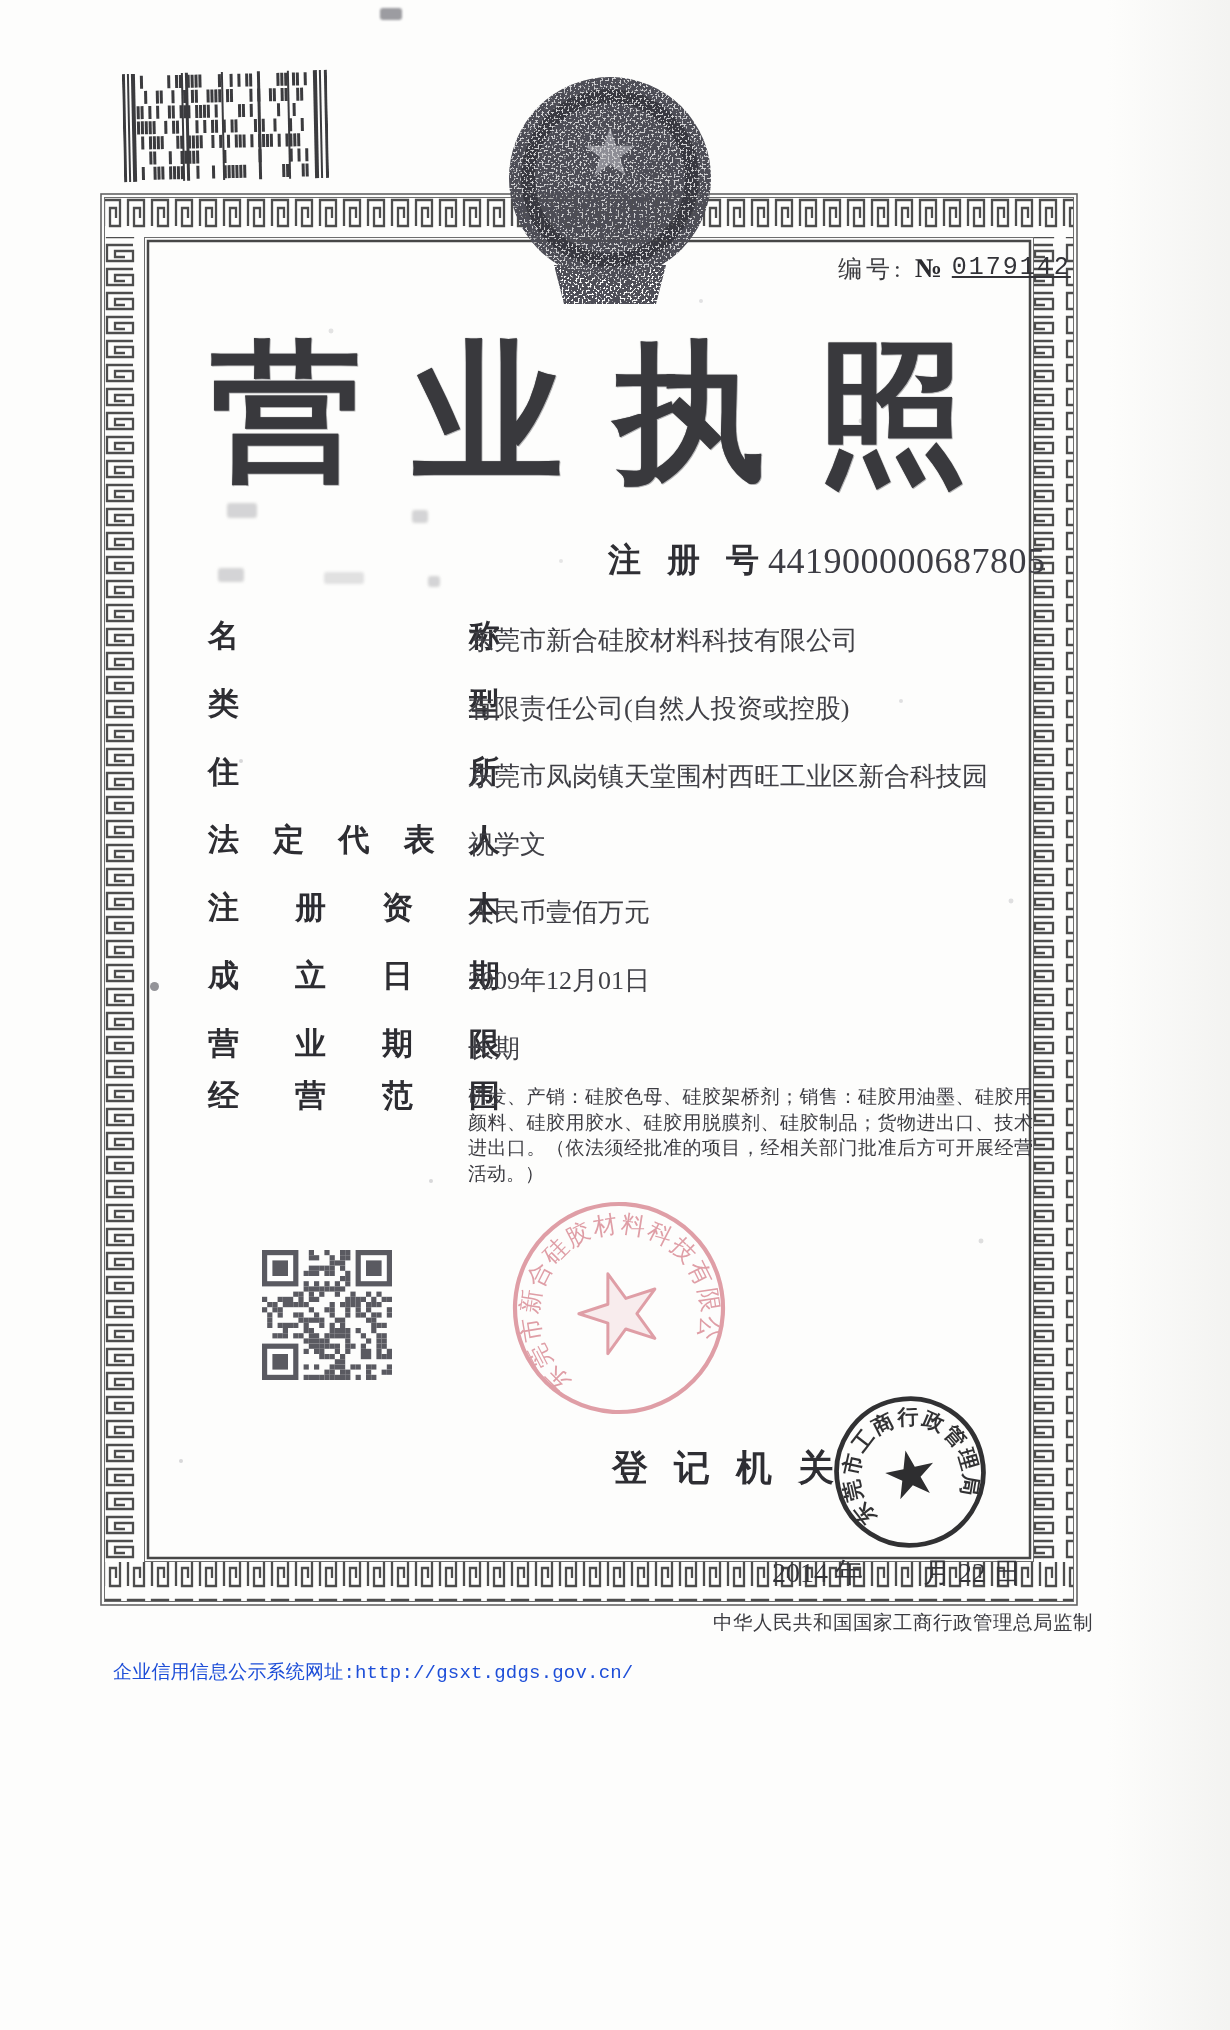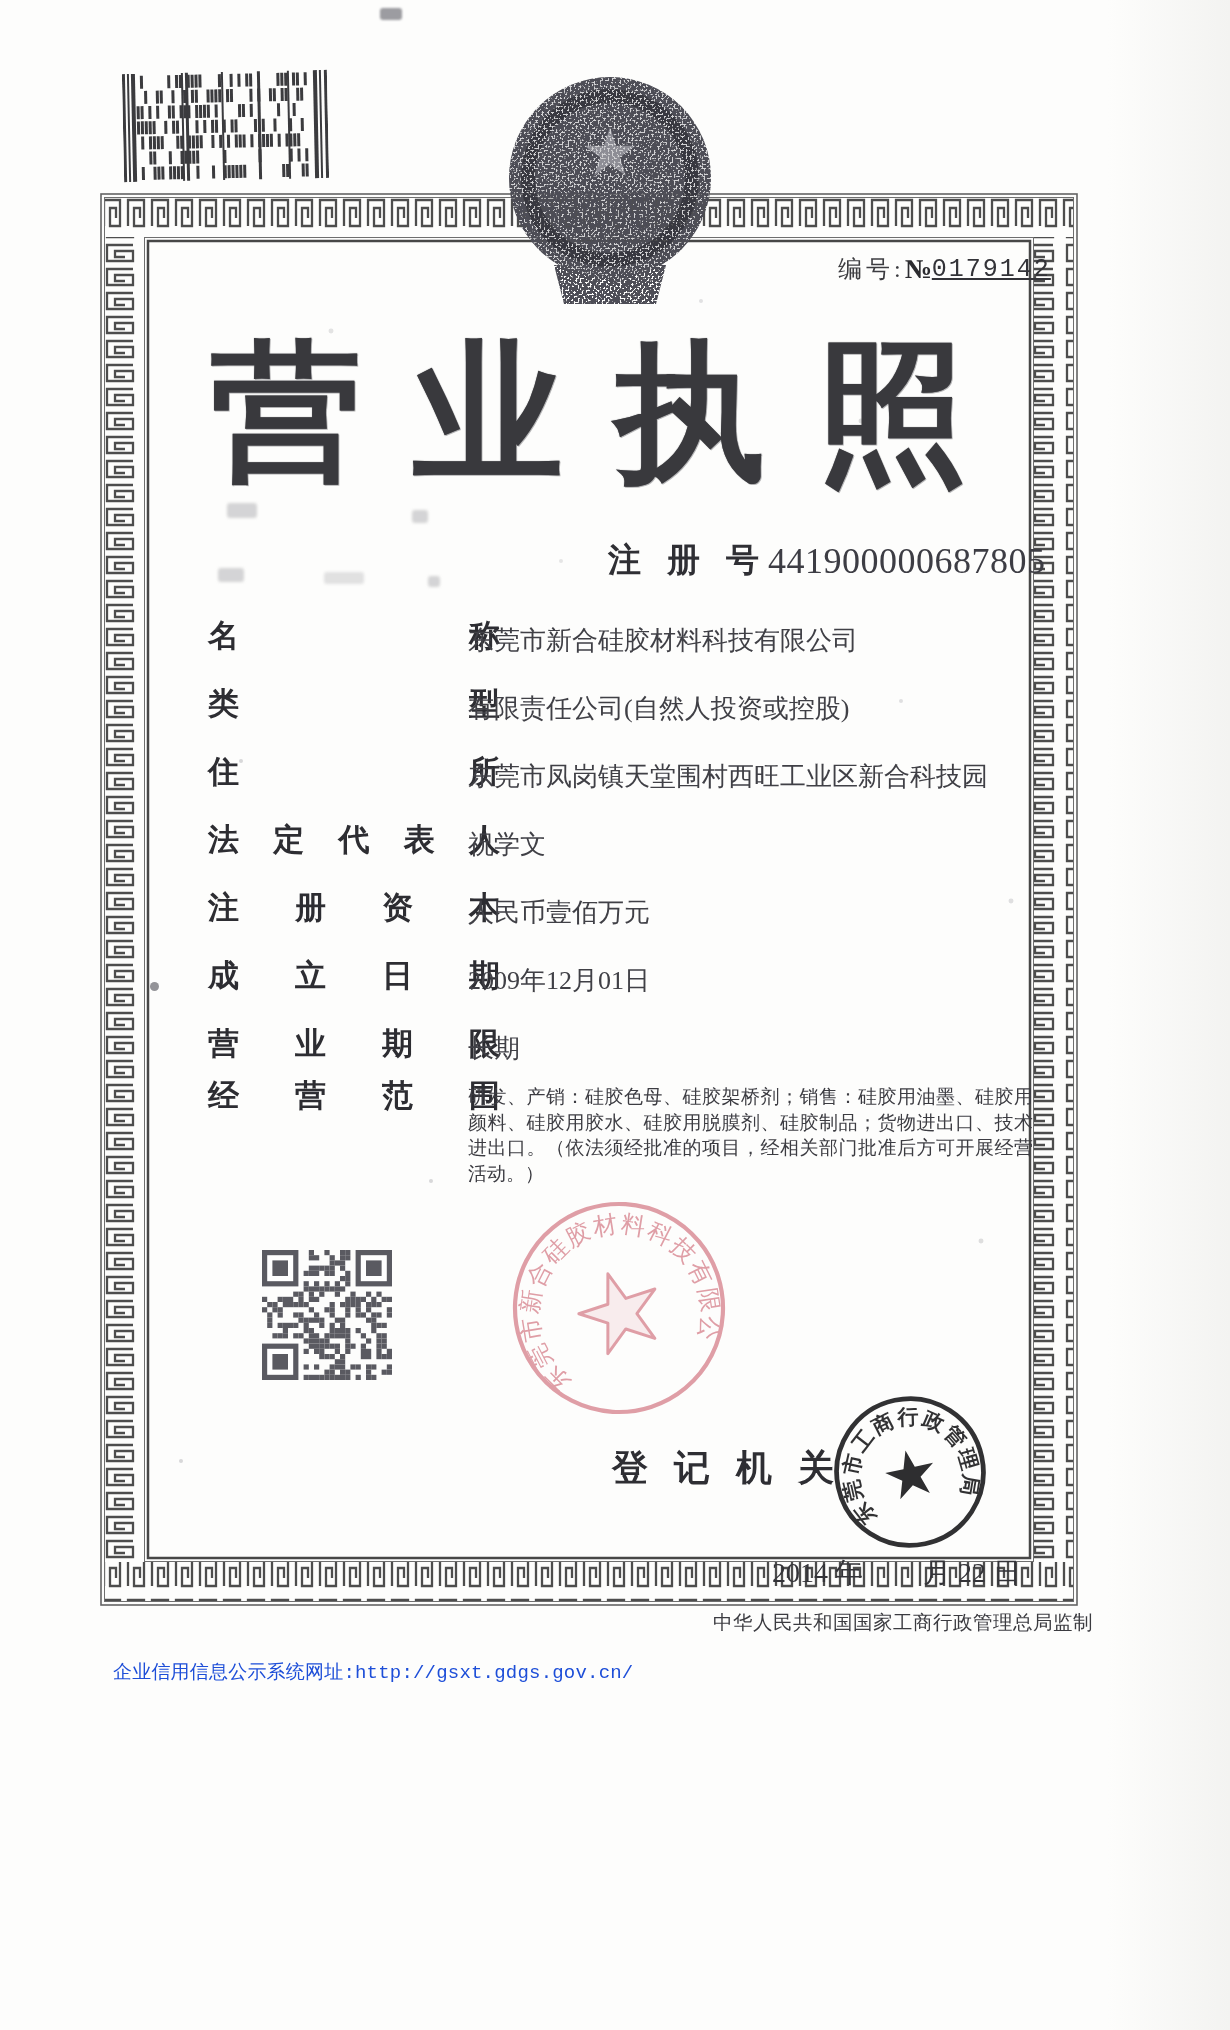--- a/index.html
+++ b/index.html
@@ -10,7 +10,7 @@
   
   #barcode{left:123px;top:70px;width:205px;height:112px;transform:rotate(-1.2deg);z-index:2;}
   #emblem{left:496px;top:72px;width:228px;height:236px;z-index:3;}
-  #serial{left:838px;top:253px;z-index:4;display:flex;align-items:center;gap:0;white-space:nowrap;}
+  #serial{left:838px;top:253px;z-index:4;display:flex;align-items:flex-start;gap:10px;white-space:nowrap;}
   #serial .lab{font-size:24px;letter-spacing:4px;color:#3c3c40;}
   #serial .sym{font-size:27px;font-weight:bold;color:#2c2c30;}
   #serial .num{font-family:"Liberation Mono",monospace;font-size:25px;letter-spacing:2px;color:#333338;text-decoration:underline;}

